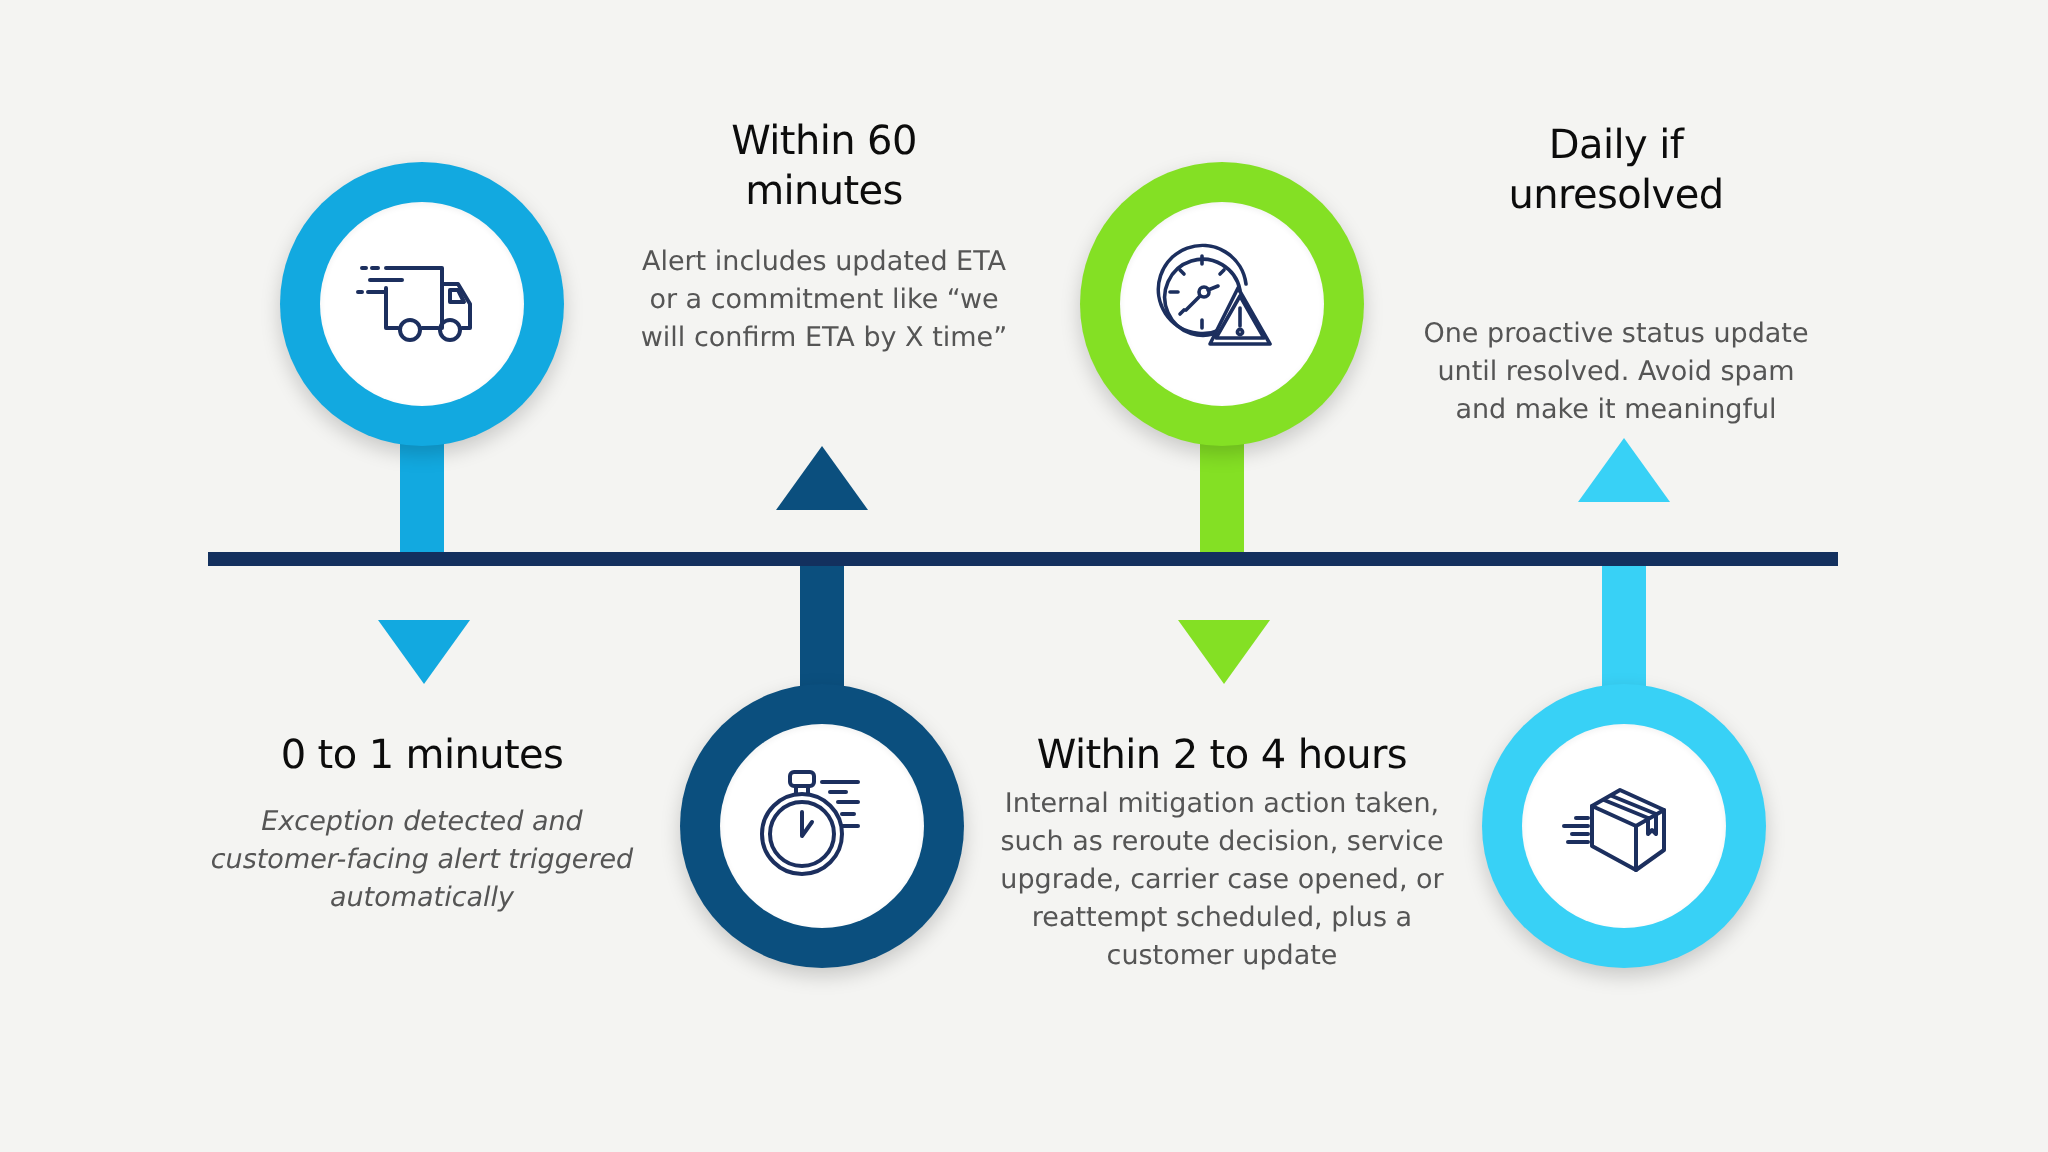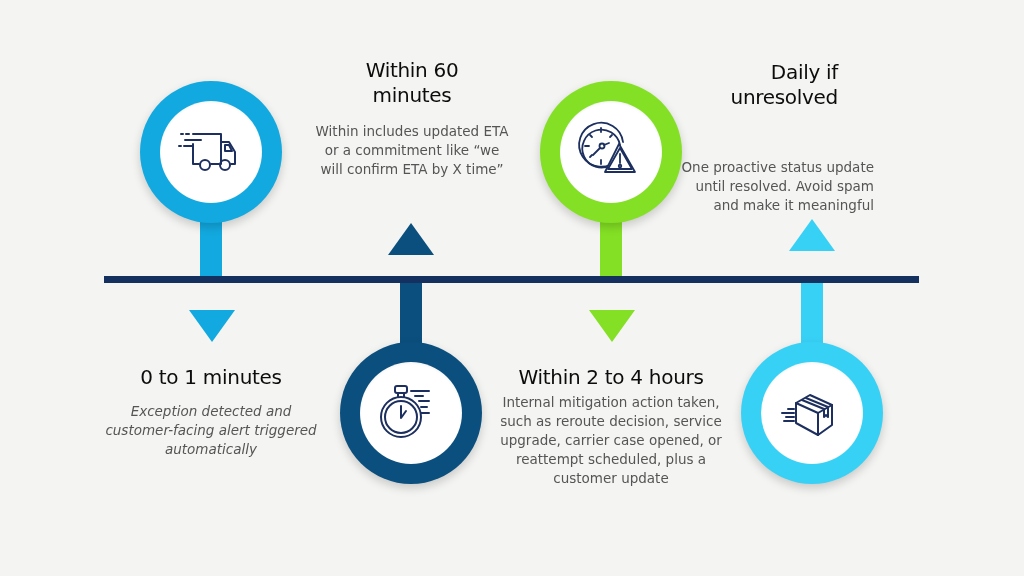--- a/index.html
+++ b/index.html
@@ -136,7 +136,7 @@
   </div>
 </div>
 <div class="tri up" style="left:789px; top:219px; border-bottom-color:#38d1f6;"></div>
-<div class="text-block" style="left:666px; top:60px;text-align:right;">
+<div class="text-block" style="left:698px; top:60px;">
   <div class="heading" style="padding:0 48px;">Daily if unresolved</div>
   <div class="desc" style="padding:0 12px;margin-top:48px;">One proactive status update until resolved. Avoid spam and make it meaningful</div>
 </div>

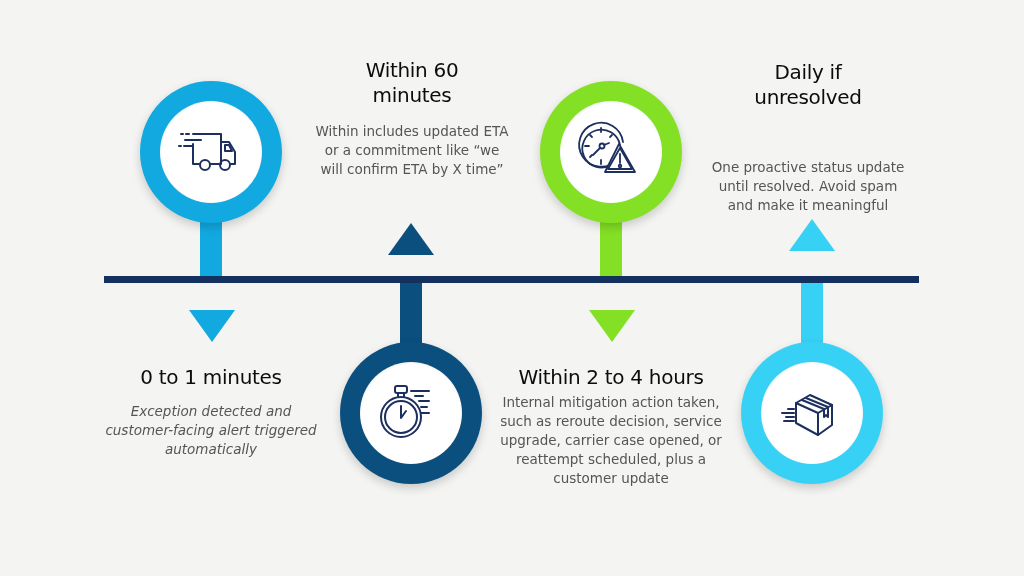--- a/index.html
+++ b/index.html
@@ -92,7 +92,7 @@
 <div class="tri up" style="left:388px; top:223px; border-bottom-color:#0b4f7e;"></div>
 <div class="text-block" style="left:302px; top:58px;">
   <div class="heading" style="padding:0 40px;">Within 60 minutes</div>
-  <div class="desc" style="padding:0 12px;">Within includes updated ETA or a commitment like “we will confirm ETA by X time”</div>
+  <div class="desc" style="padding:0 12px;">Alert includes updated ETA or a commitment like “we will confirm ETA by X time”</div>
 </div>
 
 <div class="stem" style="left:600px; top:200px; height:80px; background:#84e024;"></div>

